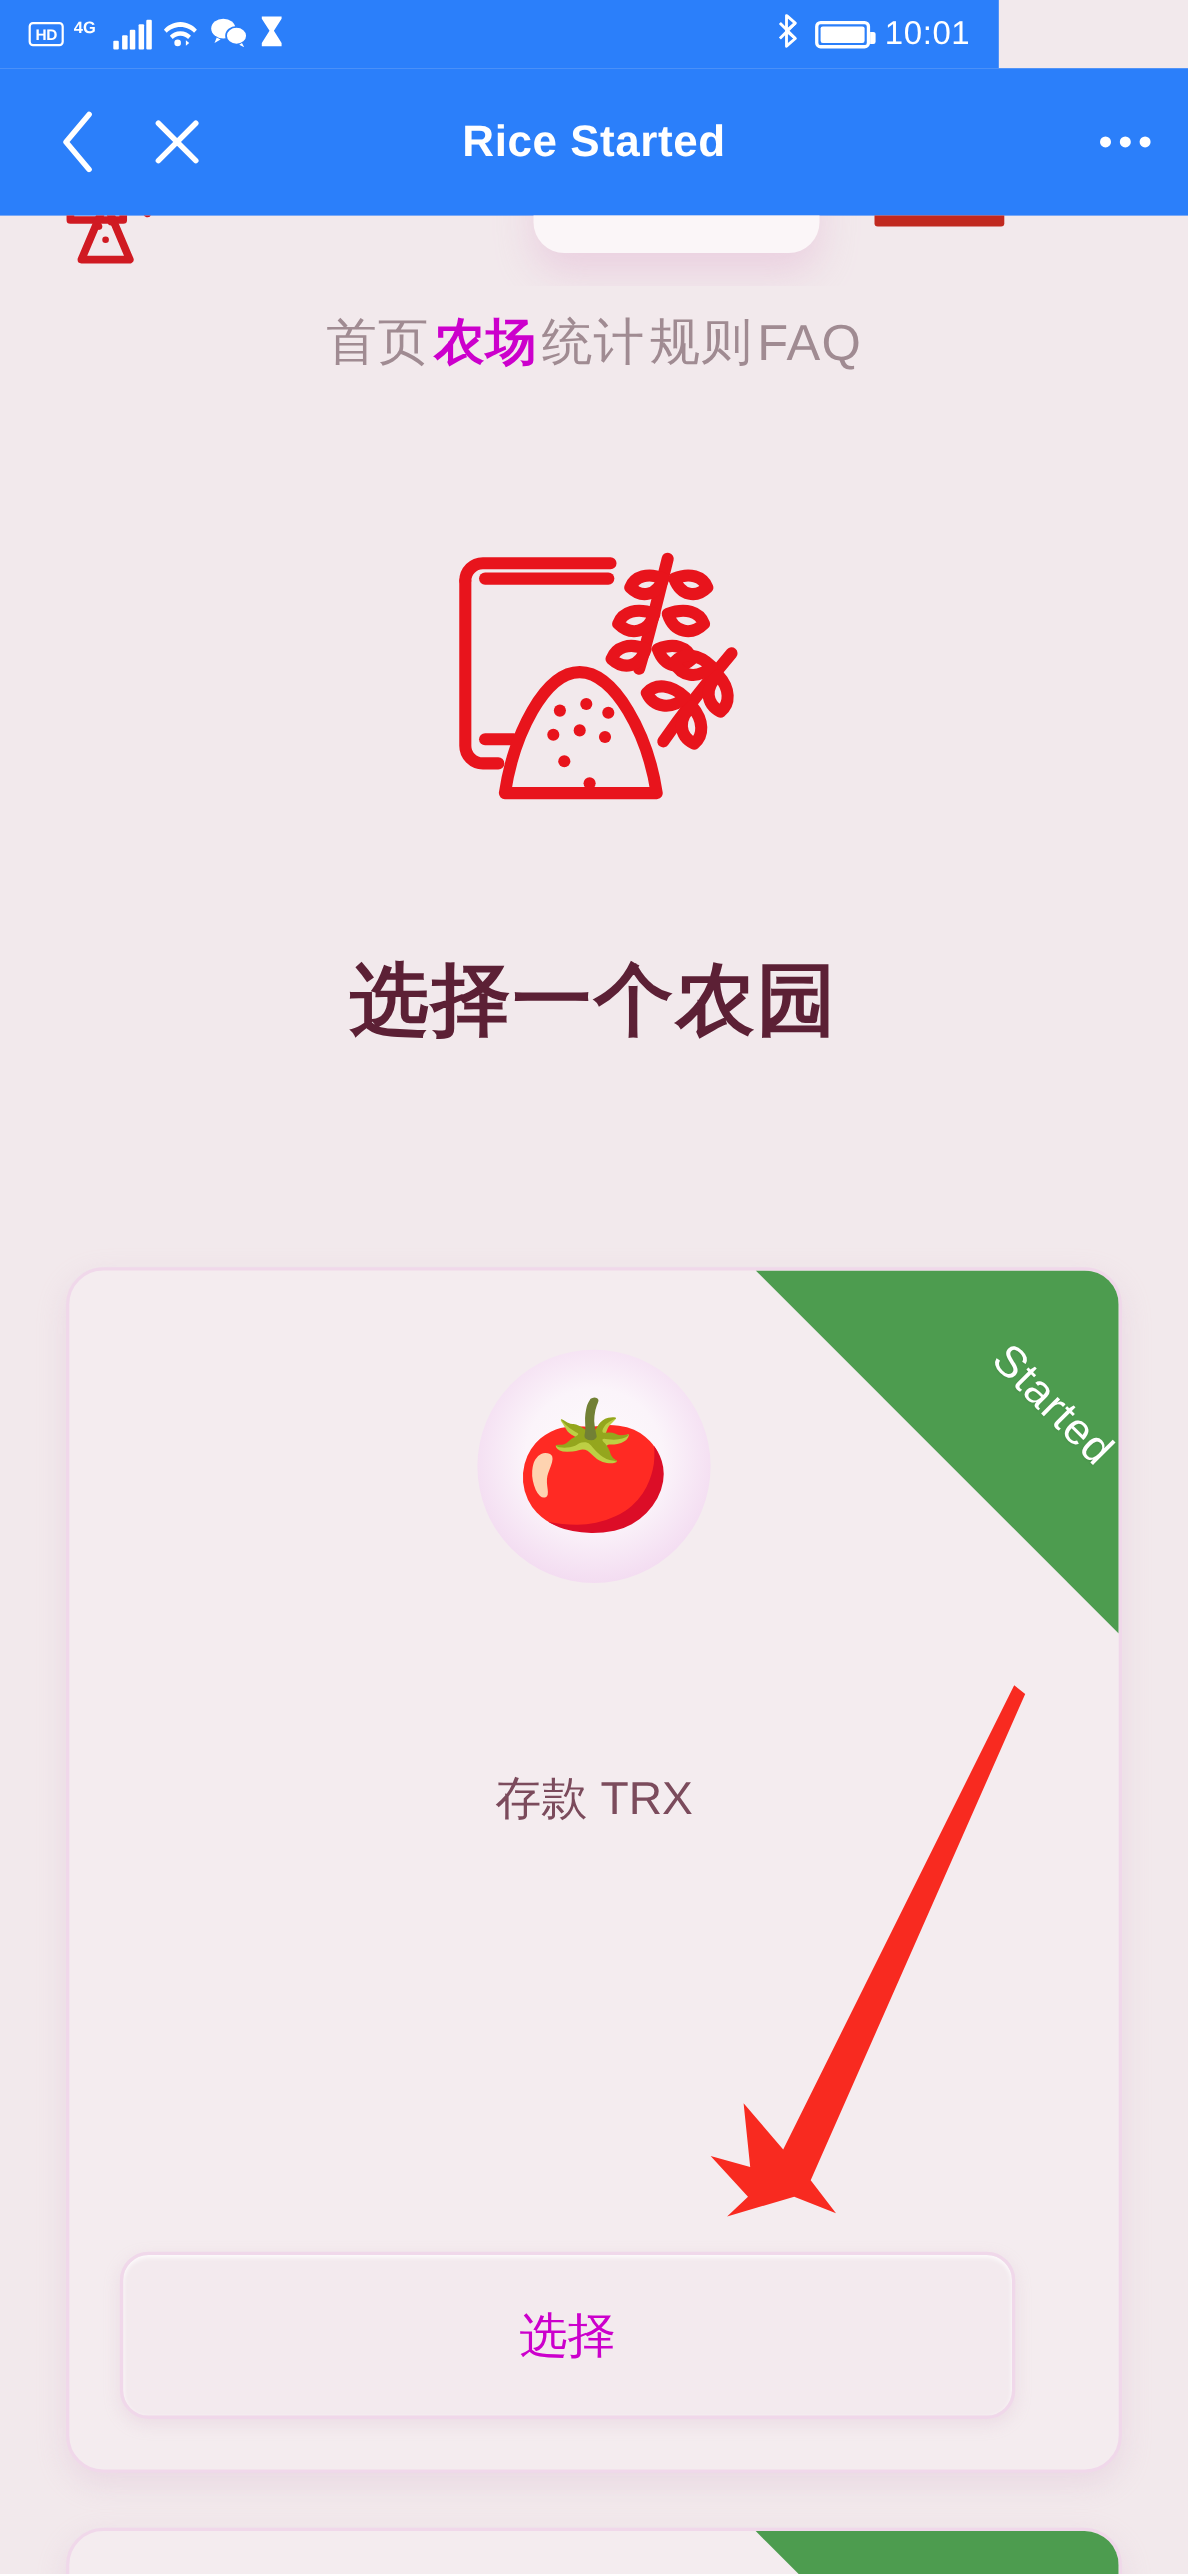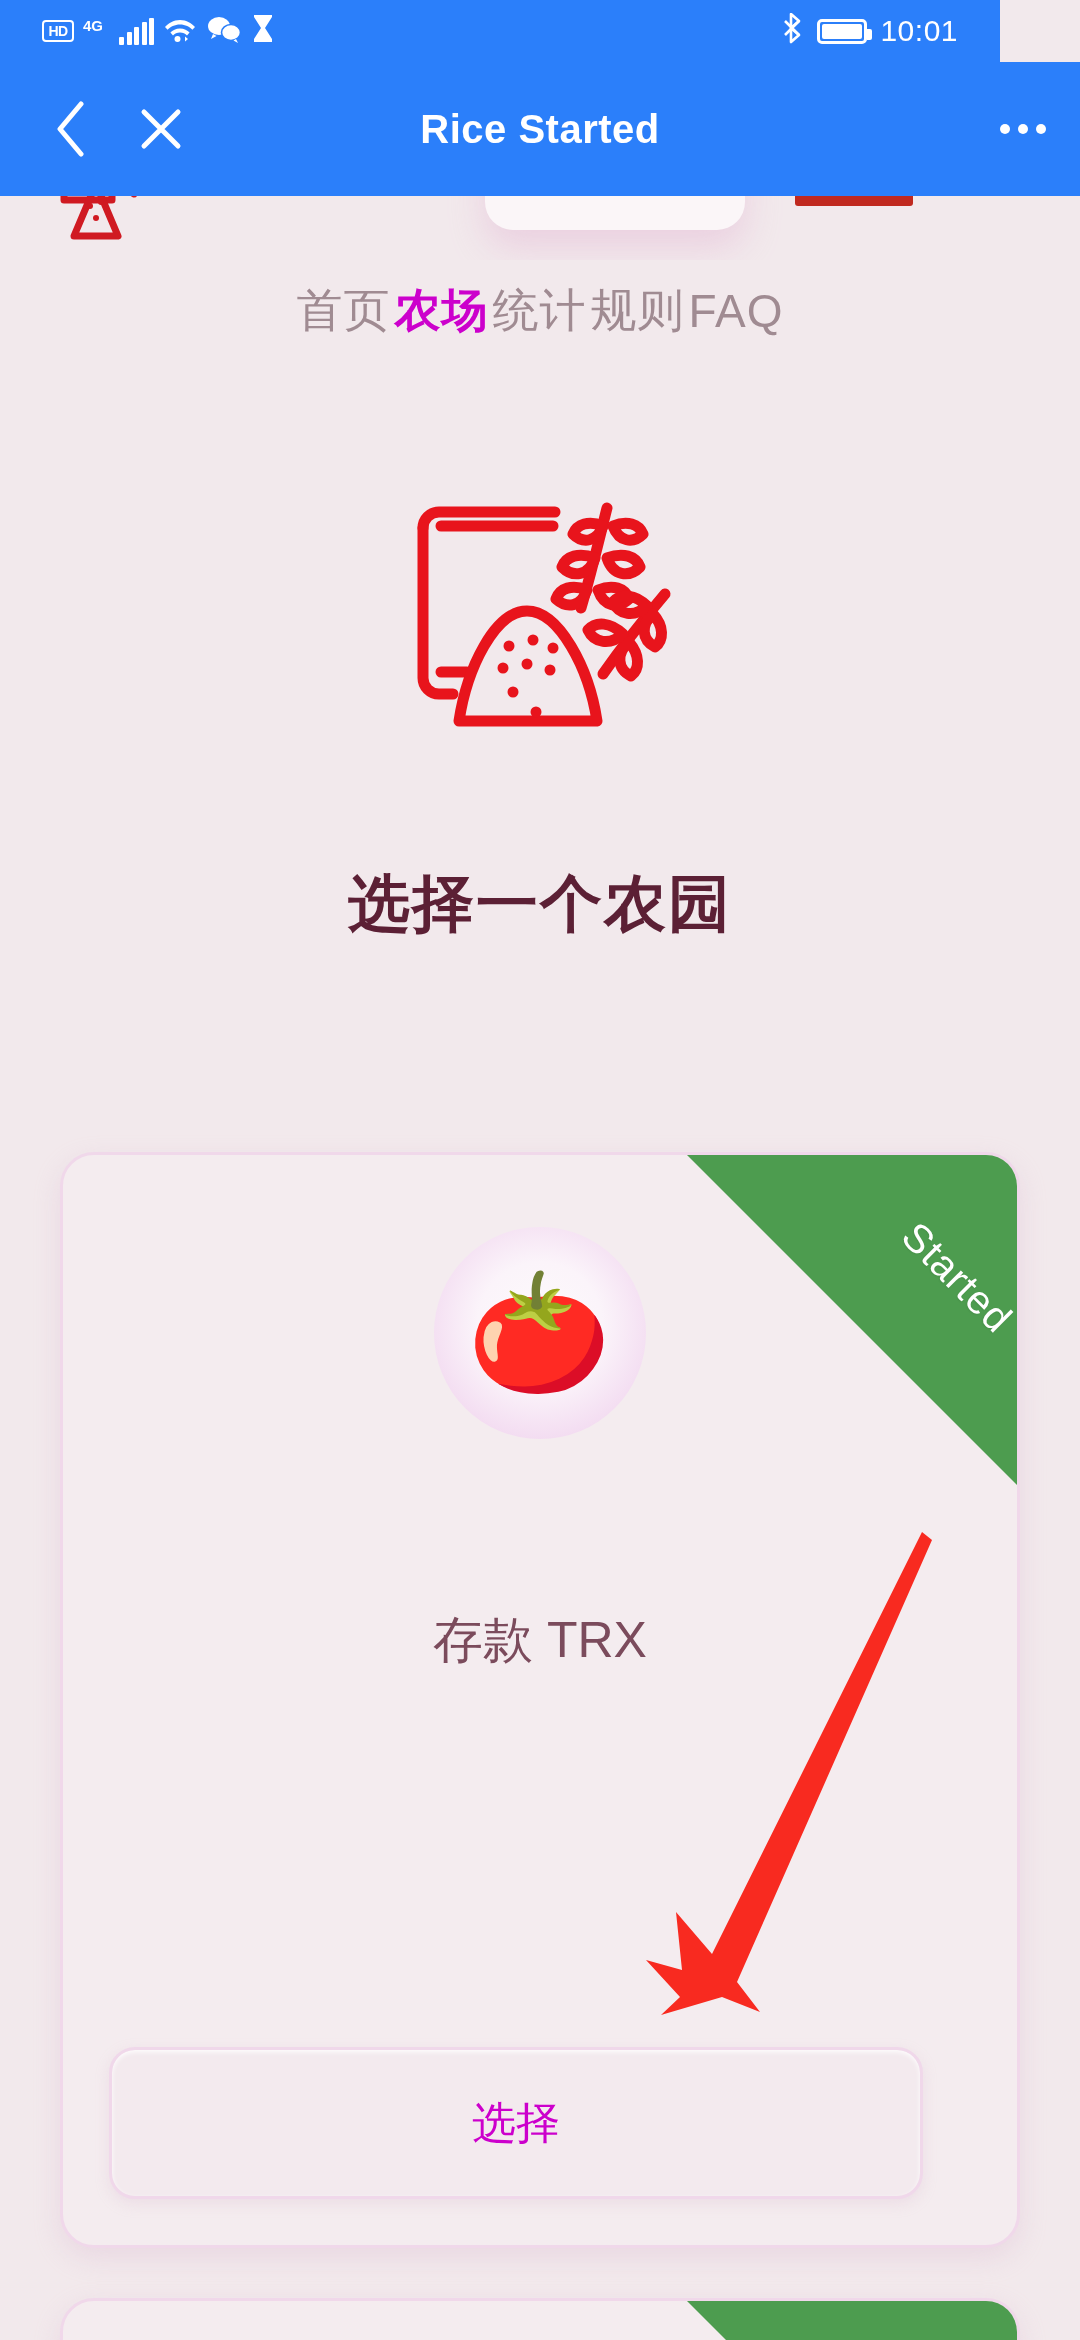--- a/index.html
+++ b/index.html
@@ -13,8 +13,8 @@
 
   
   .statusbar{
-    position:absolute; top:0; left:0; width:1000px; height:62px;
-    background:#2b7ffa; display:flex; align-items:center; padding:0 42px;
+    position:absolute; top:0; left:0; width:908px; height:62px;
+    background:#2b7ffa; display:flex; align-items:center; padding:0 26px;
   }
   .sb-left{ display:flex; align-items:center; gap:9px; }
   .sb-right{ margin-left:auto; display:flex; align-items:center; gap:13px; }

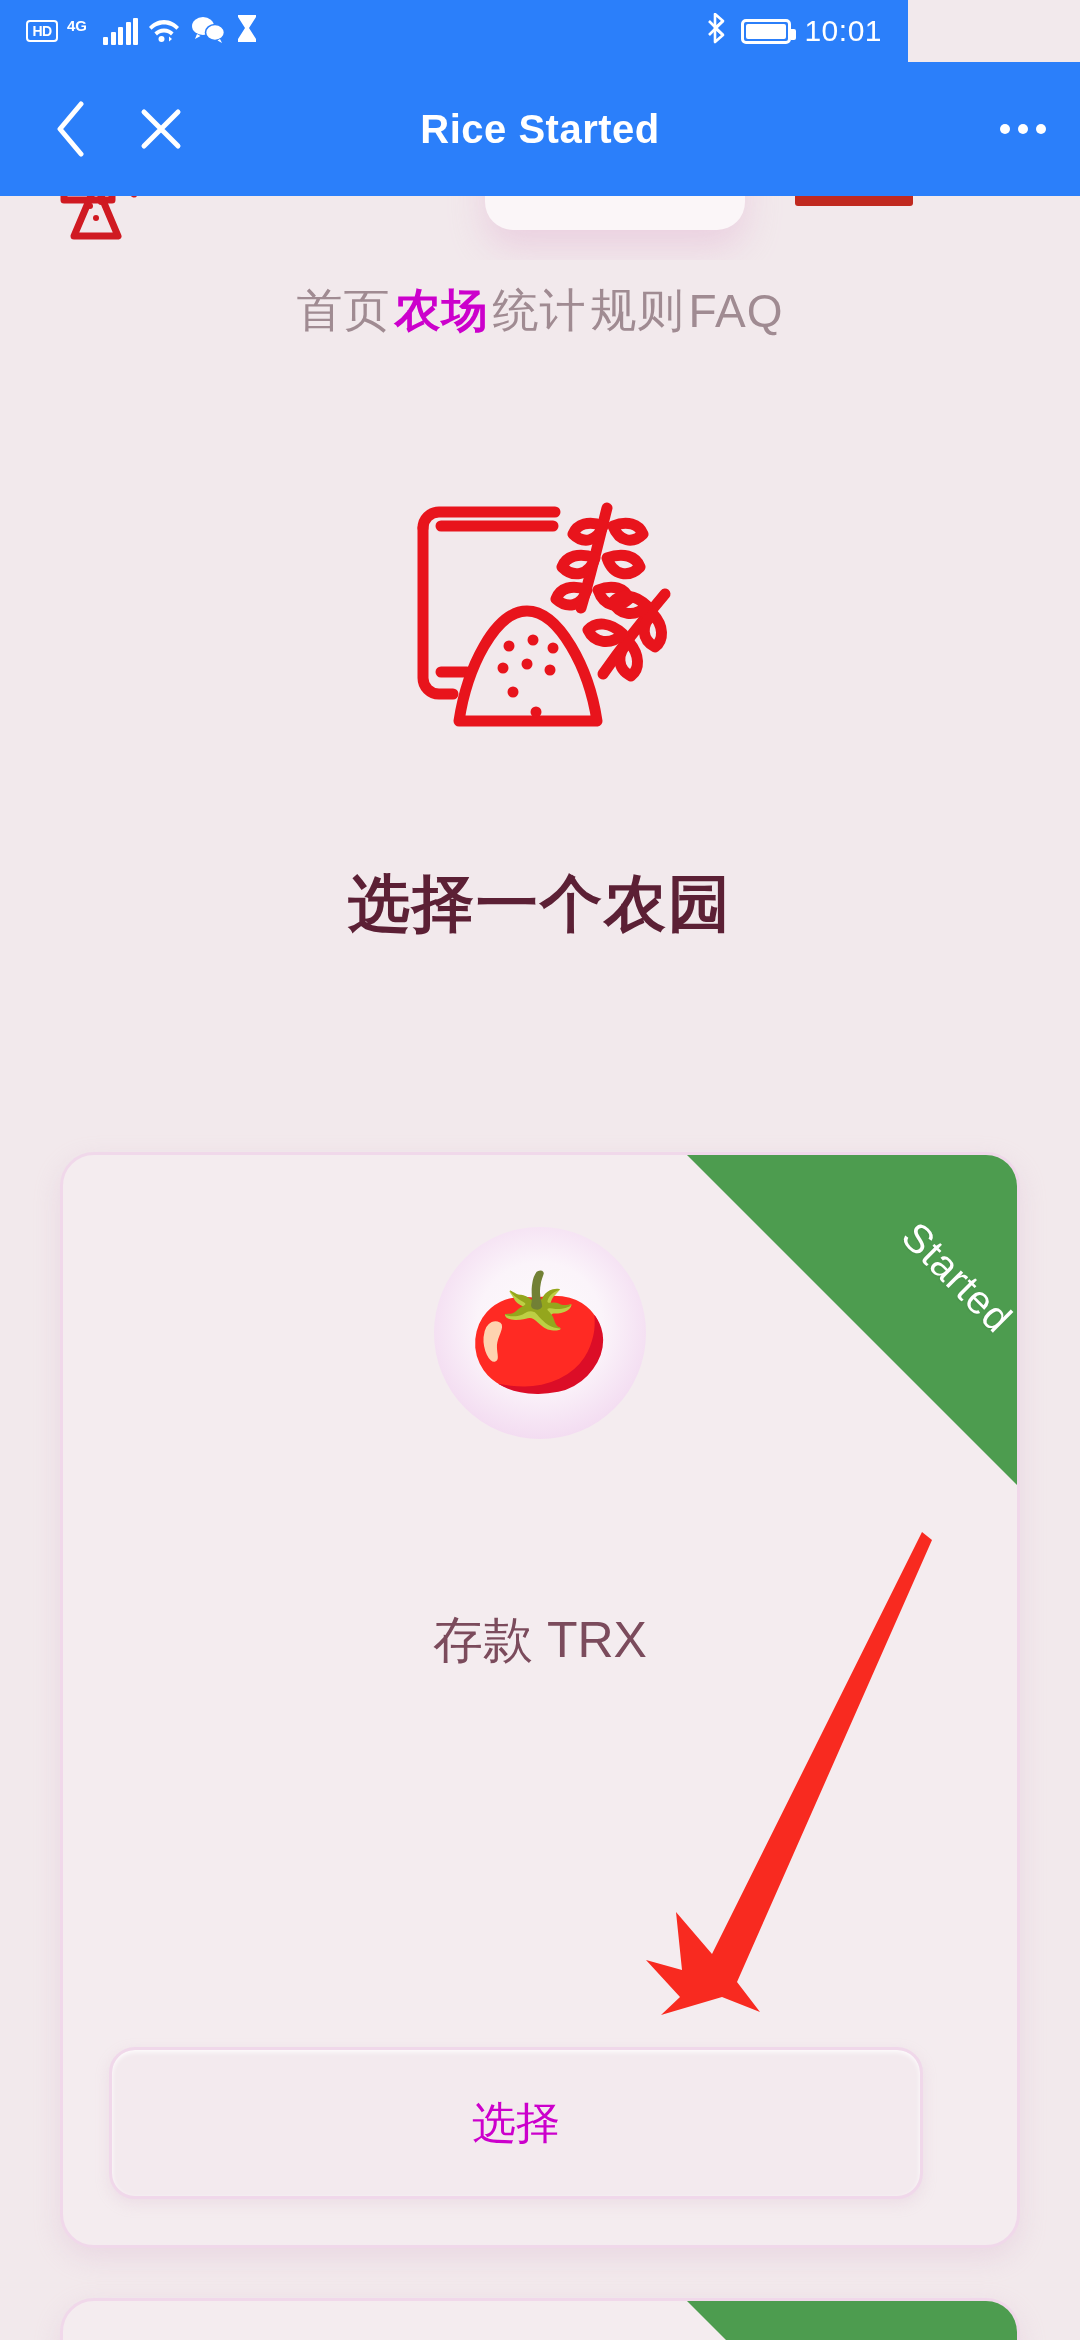--- a/index.html
+++ b/index.html
@@ -94,7 +94,7 @@
   }
   .hero-title{
     position:absolute; top:862px; left:0; width:1080px; text-align:center;
-    font-size:62px; font-weight:bold; color:#5c2035; letter-spacing:2px;
+    font-size:72px; font-weight:bold; color:#5c2035; letter-spacing:2px;
   }
   .hero-sub{
     position:absolute; top:996px; left:0; width:1080px; text-align:center;

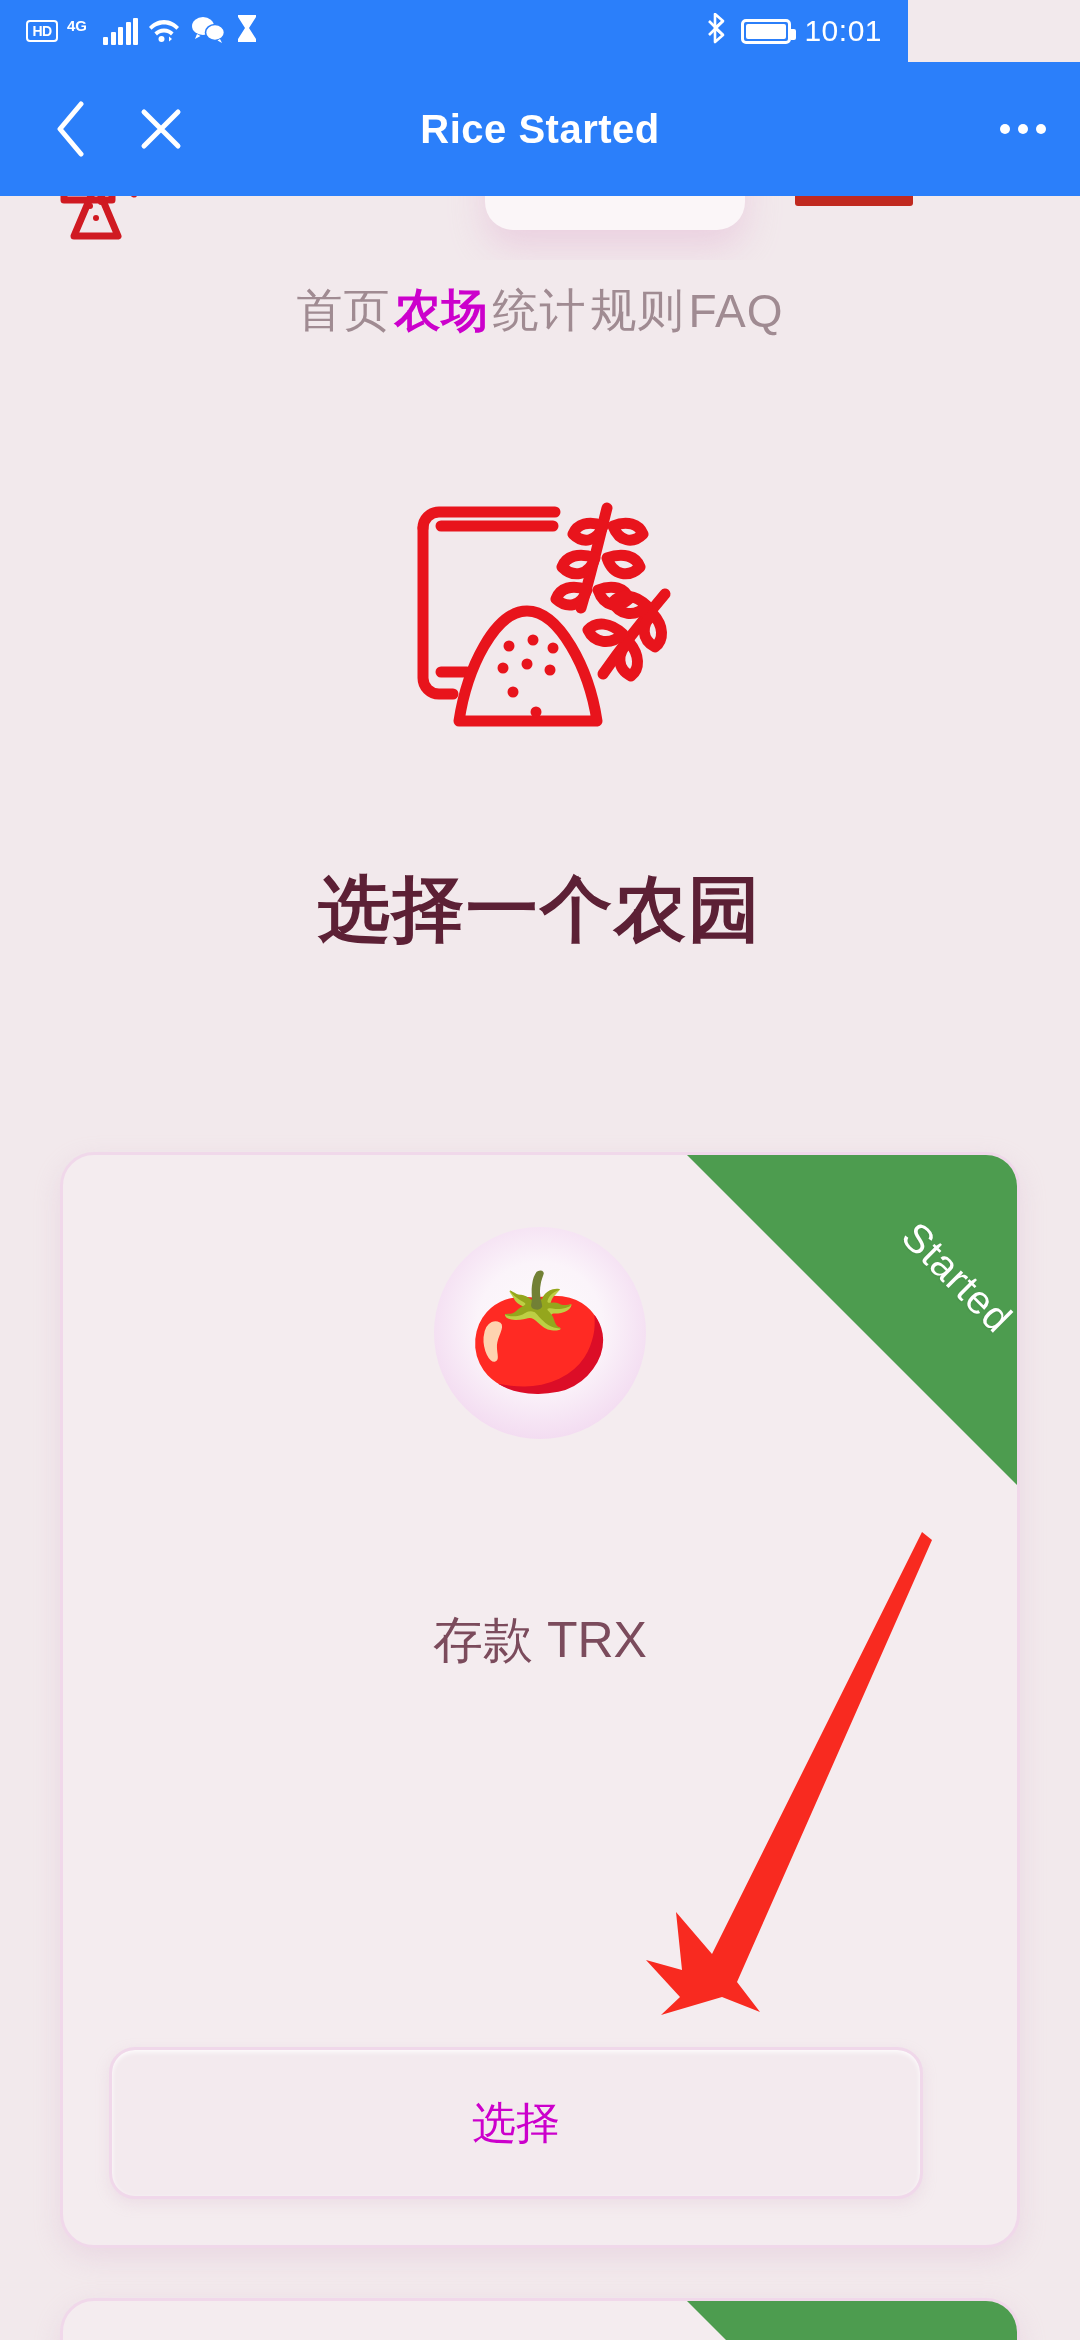--- a/index.html
+++ b/index.html
@@ -139,7 +139,7 @@
   }
   .coin-line{
     position:absolute; left:0; width:100%; text-align:center;
-    font-size:50px; color:#7b4b5c; z-index:2;
+    font-size:42px; color:#7b4b5c; z-index:2;
   }
   .coin-line.l1{ top:452px; }
   .coin-line.l2{ top:522px; }

